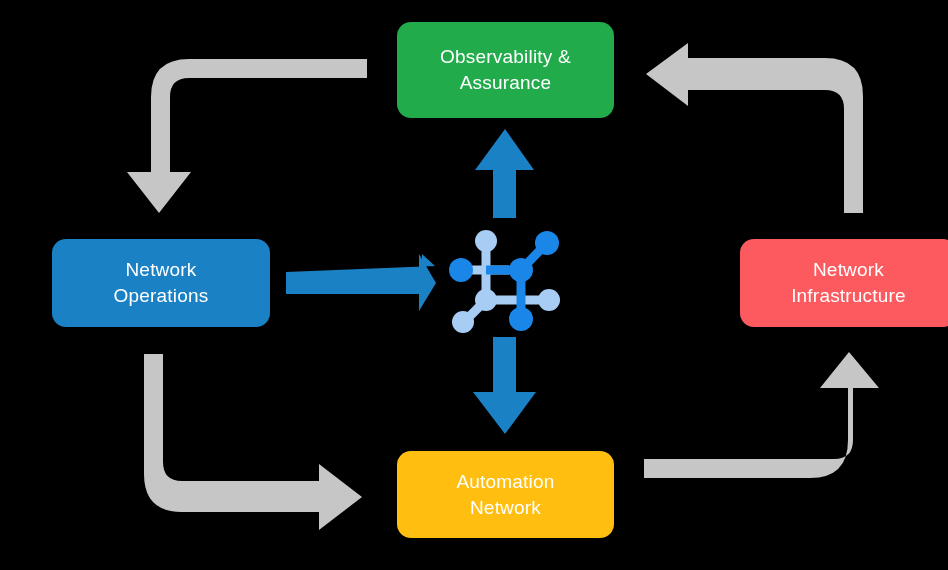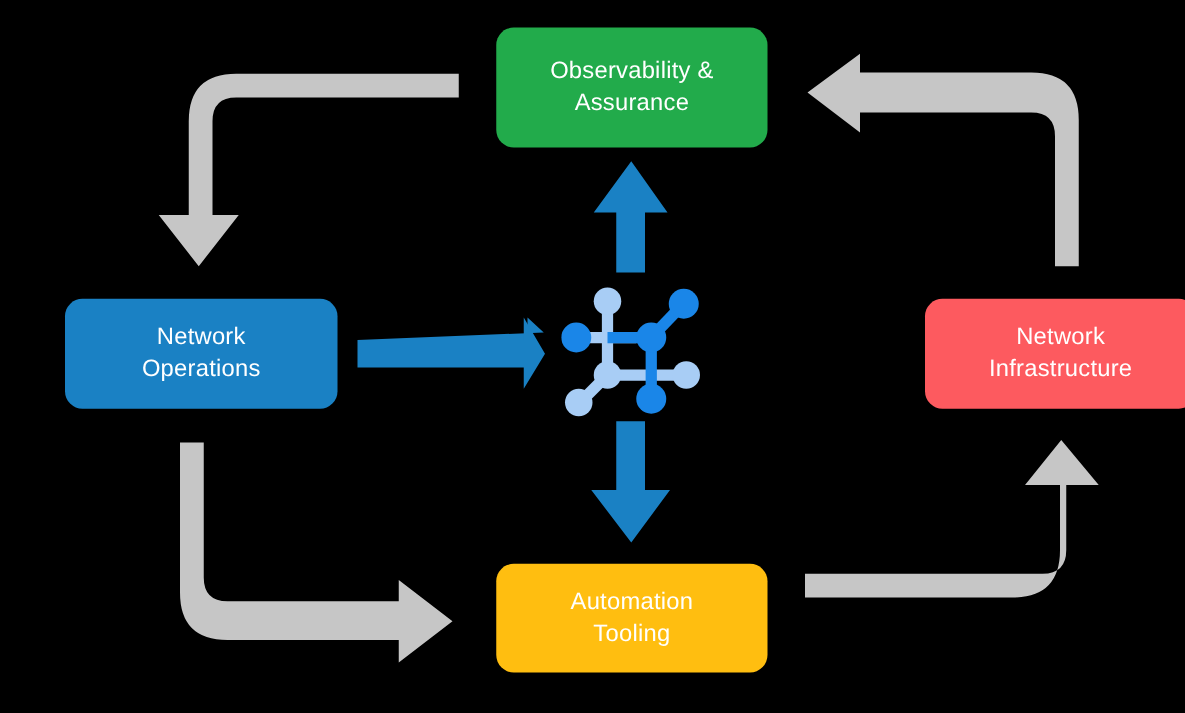--- a/index.html
+++ b/index.html
@@ -131,7 +131,7 @@
 
   <div class="node-box" id="box-automation">
     <span class="node-label">Automation
-Tooling</span>
+Network</span>
   </div>
 
 </div>

